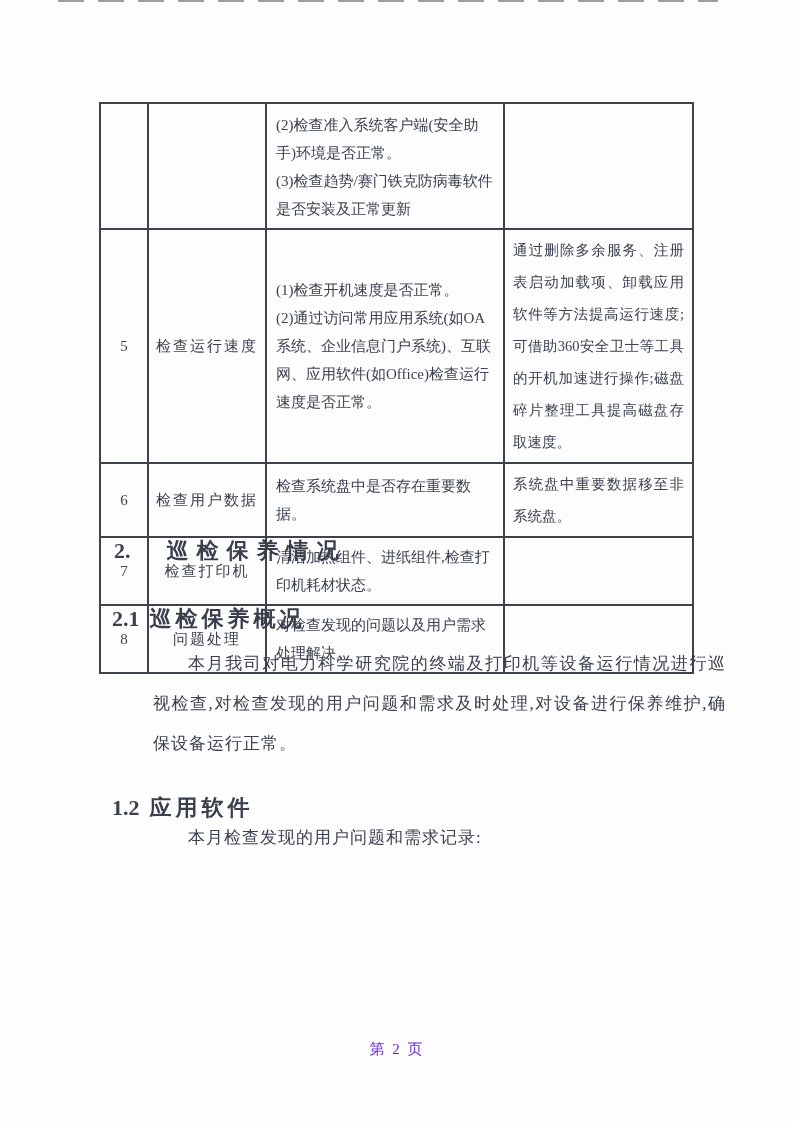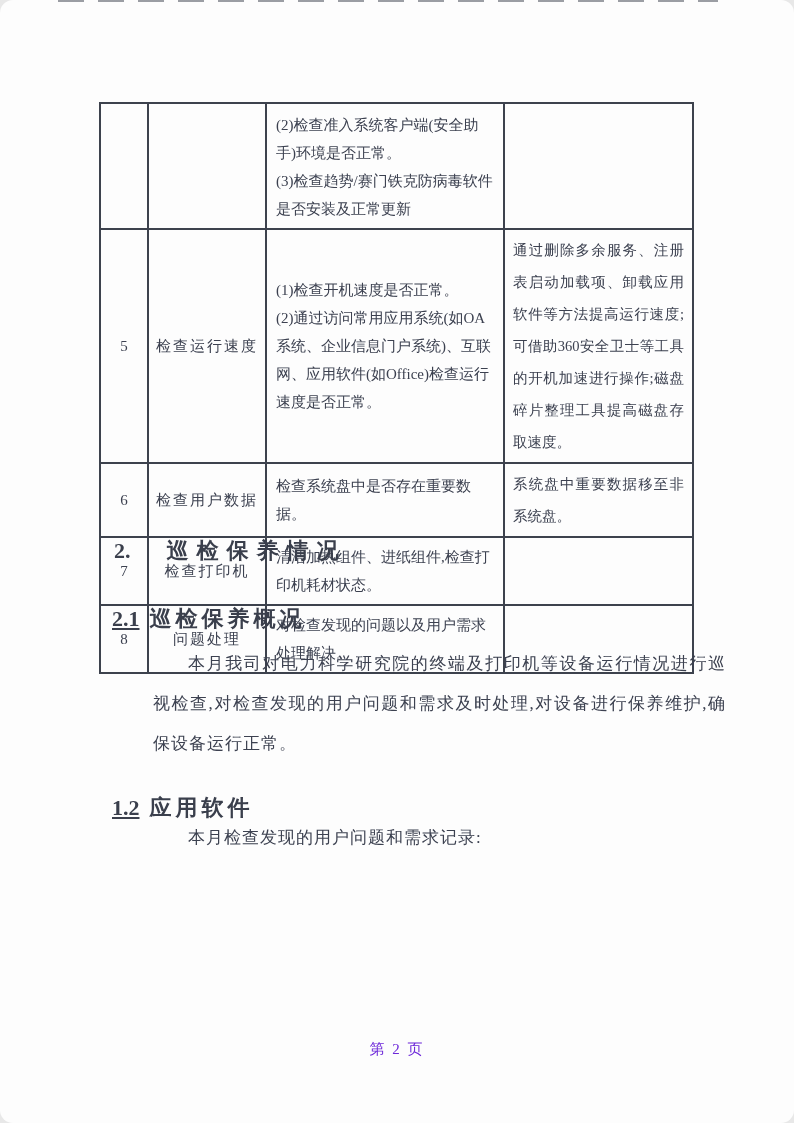--- a/index.html
+++ b/index.html
@@ -11,7 +11,6 @@
     overflow:hidden;
     font-family:"Liberation Serif","DejaVu Serif",serif;
     color:#3c4150;
-    border-radius:13px;
   }
   .scan-artifact{
     position:absolute;top:0;left:58px;width:660px;height:2px;

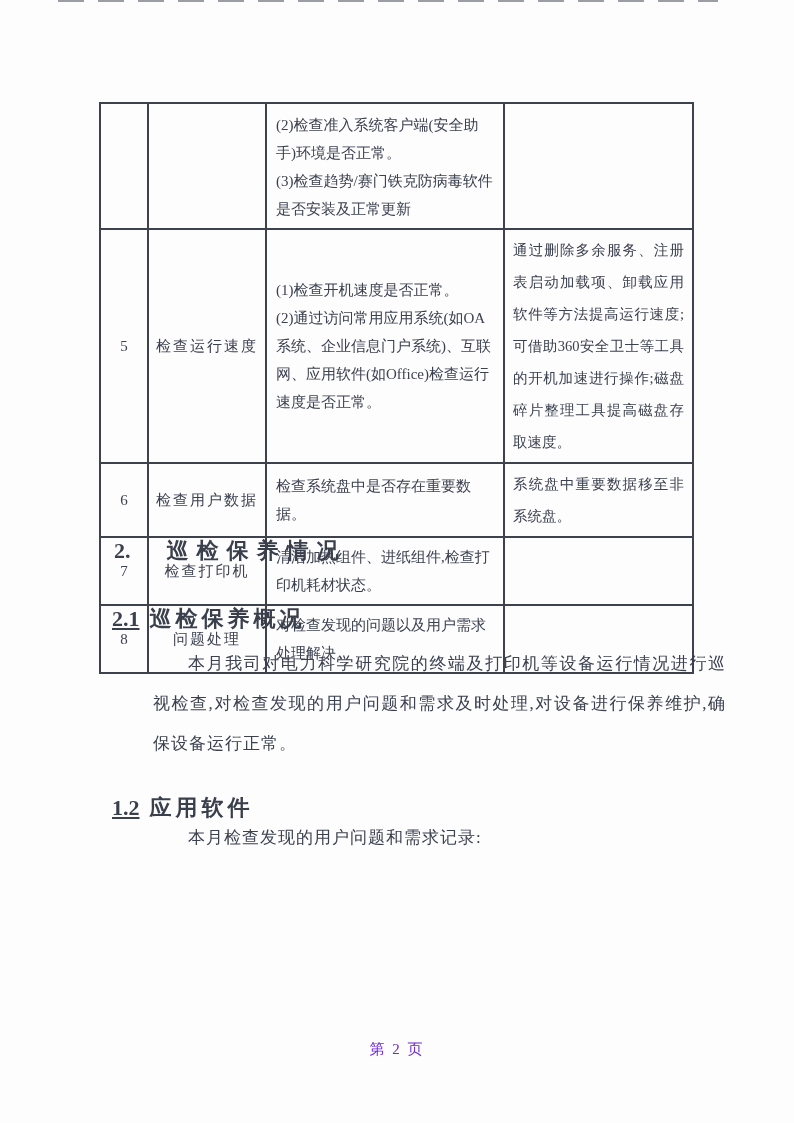--- a/index.html
+++ b/index.html
@@ -55,7 +55,7 @@
     font-size:22px;font-weight:bold;color:#3a3f4c;
     white-space:nowrap;
   }
-  .h2 .num{margin-right:10px;text-decoration:underline;}
+  .h2 .num{margin-right:10px;}
   .h2 .ttl{letter-spacing:4px;}
   .h2-1{top:604px;}
   .h2-2{top:793px;}

